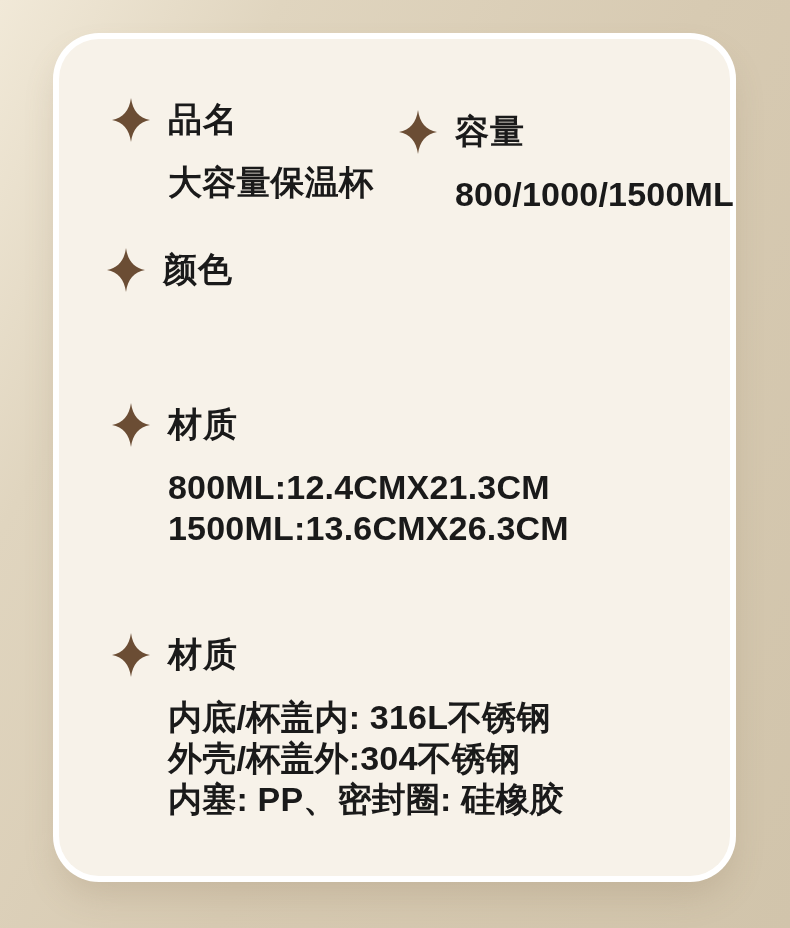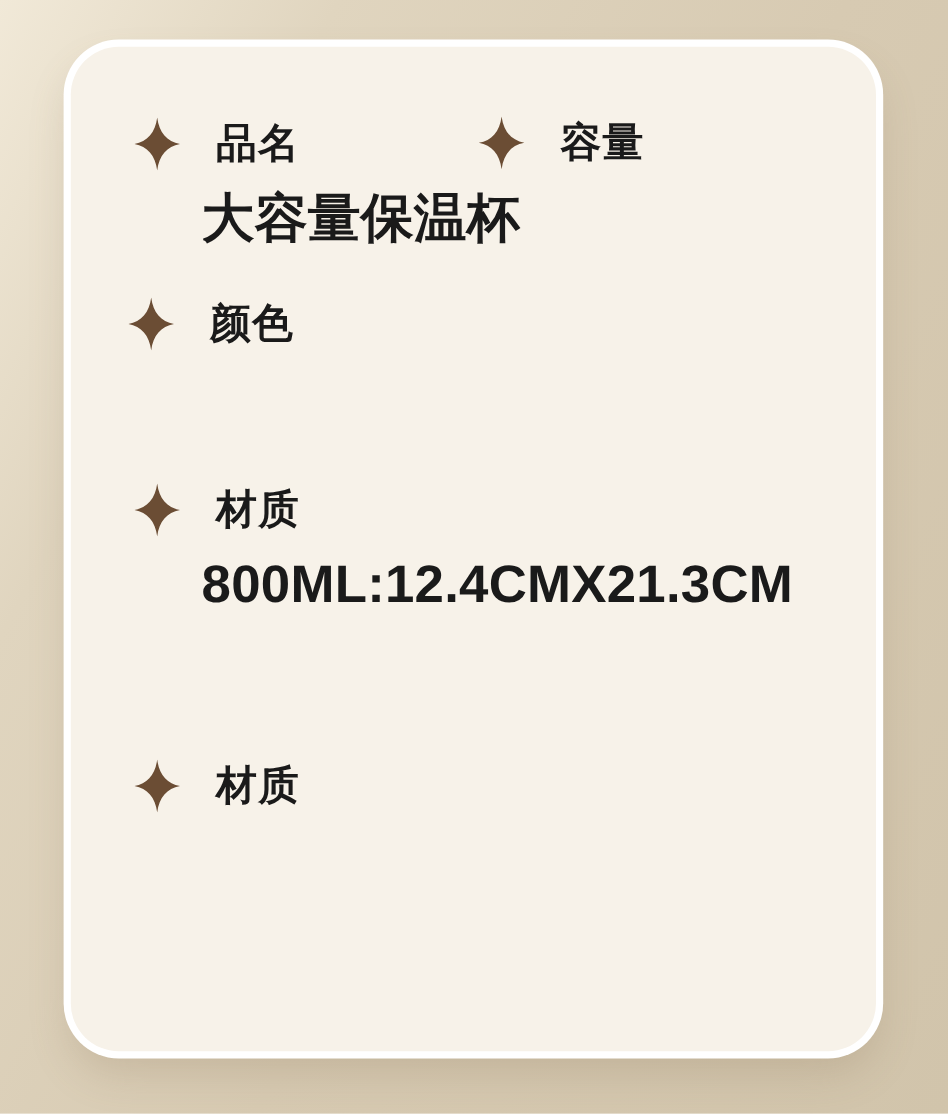--- a/index.html
+++ b/index.html
@@ -27,7 +27,7 @@
   .hdr{display:flex;align-items:center;height:44px;}
   .sparkle{width:38px;height:44px;flex:0 0 38px;margin-right:18px;fill:var(--sparkle);}
   .label{
-    margin:12px;font-size:34px;font-weight:700;color:var(--text);
+    margin:0;font-size:34px;font-weight:700;color:var(--text);
     letter-spacing:1px;white-space:nowrap;
   }
   .vals{margin:20px 0 0 56px;}

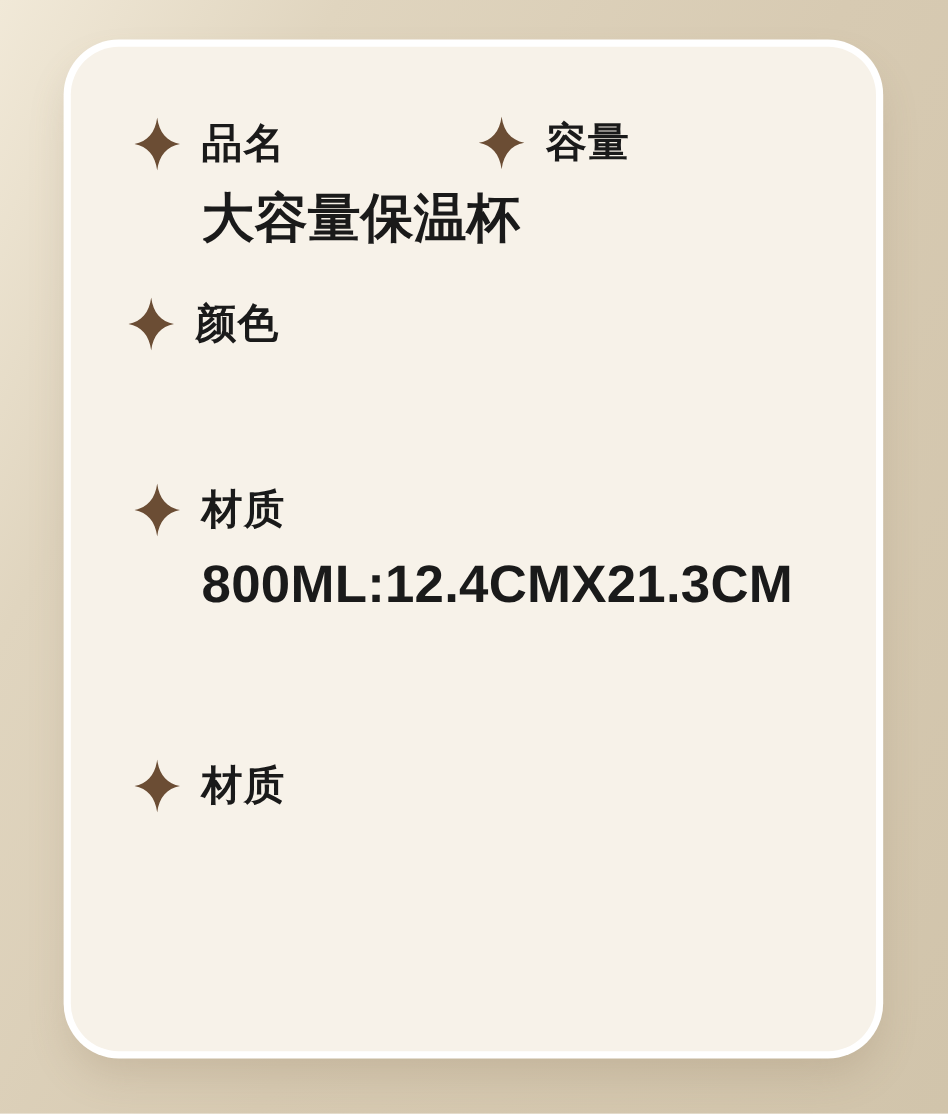--- a/index.html
+++ b/index.html
@@ -54,7 +54,7 @@
       </div>
     </section>
 
-    <section class="spec" style="left:340px;top:58px">
+    <section class="spec" style="left:340px;top:71px">
       <div class="hdr">
         <svg class="sparkle" viewBox="0 0 40 40" preserveAspectRatio="none">
           <path d="M20 0 C21.8 11.5 28.5 18.2 40 20 C28.5 21.8 21.8 28.5 20 40 C18.2 28.5 11.5 21.8 0 20 C11.5 18.2 18.2 11.5 20 0 Z"></path>

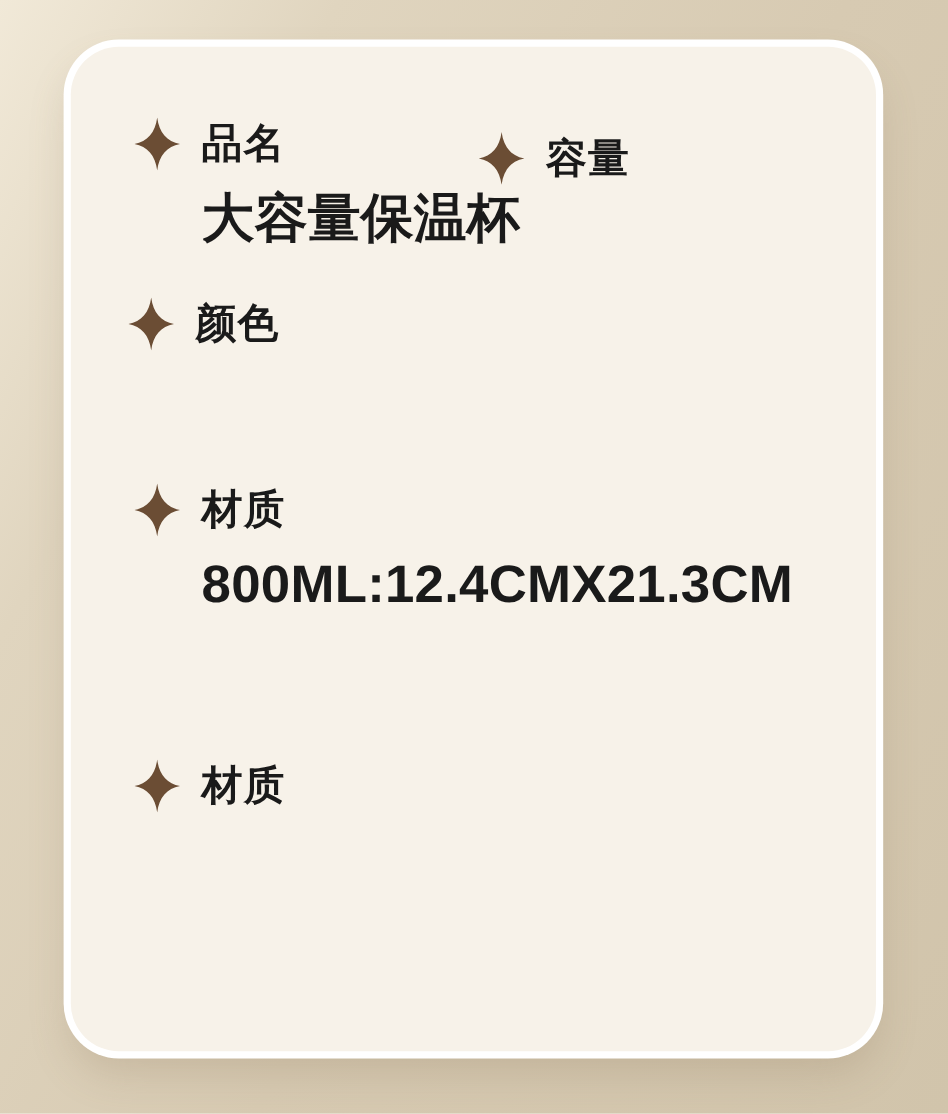--- a/index.html
+++ b/index.html
@@ -32,7 +32,7 @@
   }
   .vals{margin:20px 0 0 56px;}
   .val{
-    margin:0;font-size:44px;font-weight:700;color:var(--text);
+    margin:0;font-size:34px;font-weight:700;color:var(--text);
     line-height:41px;white-space:nowrap;letter-spacing:0.2px;
   }
 </style>

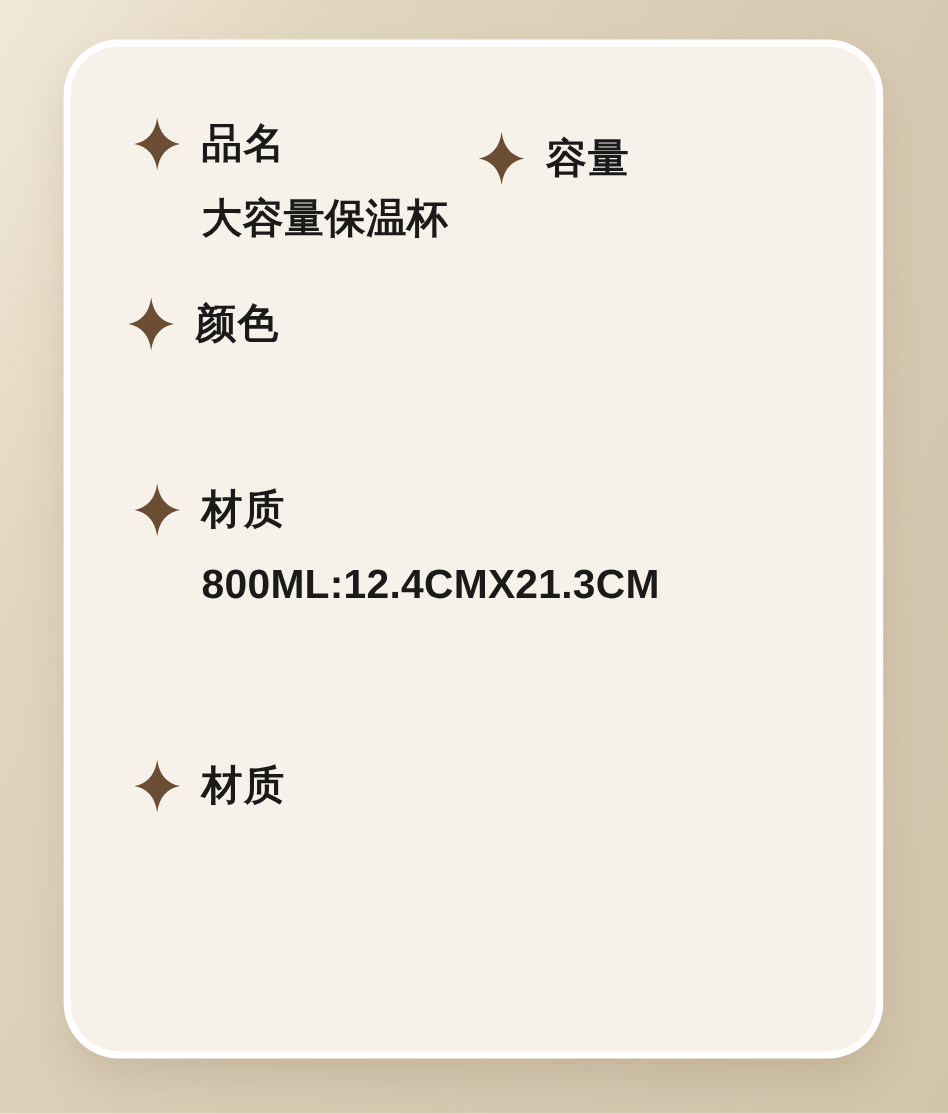--- a/index.html
+++ b/index.html
@@ -61,6 +61,9 @@
         </svg>
         <h2 class="label">容量</h2>
       </div>
+      <div class="vals">
+        <p class="val">800/1000/1500ML</p>
+      </div>
     </section>
 
     <section class="spec" style="left:48px;top:209px">

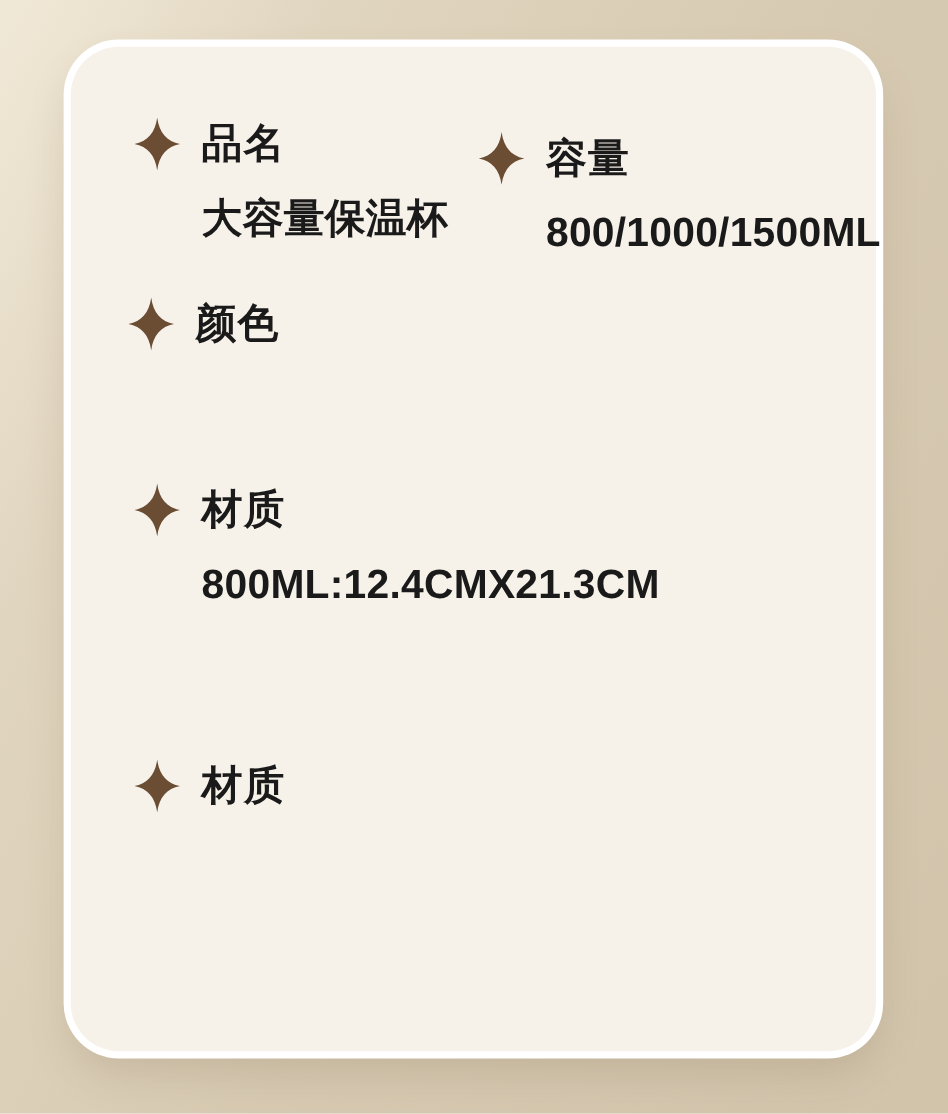--- a/index.html
+++ b/index.html
@@ -84,6 +84,7 @@
       </div>
       <div class="vals">
         <p class="val">800ML:12.4CMX21.3CM</p>
+        <p class="val">1500ML:13.6CMX26.3CM</p>
       </div>
     </section>
 

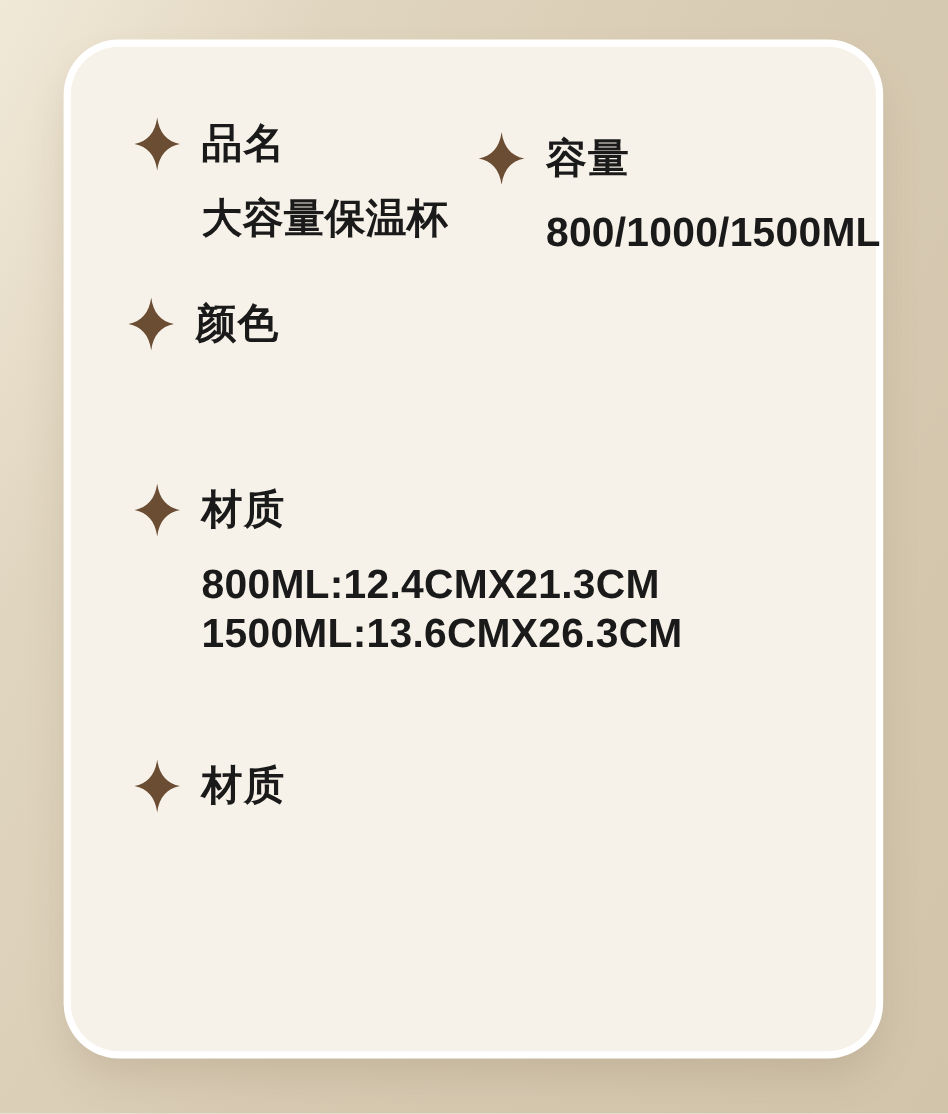--- a/index.html
+++ b/index.html
@@ -95,6 +95,11 @@
         </svg>
         <h2 class="label">材质</h2>
       </div>
+      <div class="vals">
+        <p class="val">内底/杯盖内: 316L不锈钢</p>
+        <p class="val">外壳/杯盖外:304不锈钢</p>
+        <p class="val">内塞: PP、密封圈: 硅橡胶</p>
+      </div>
     </section>
 
   </div>

